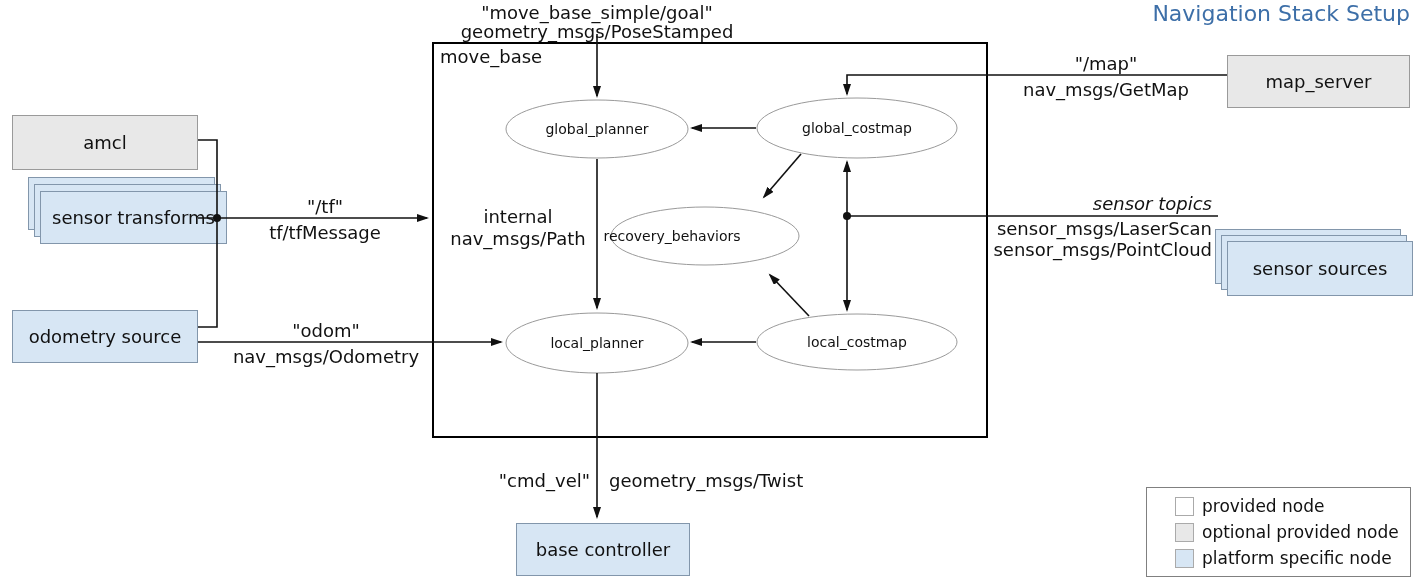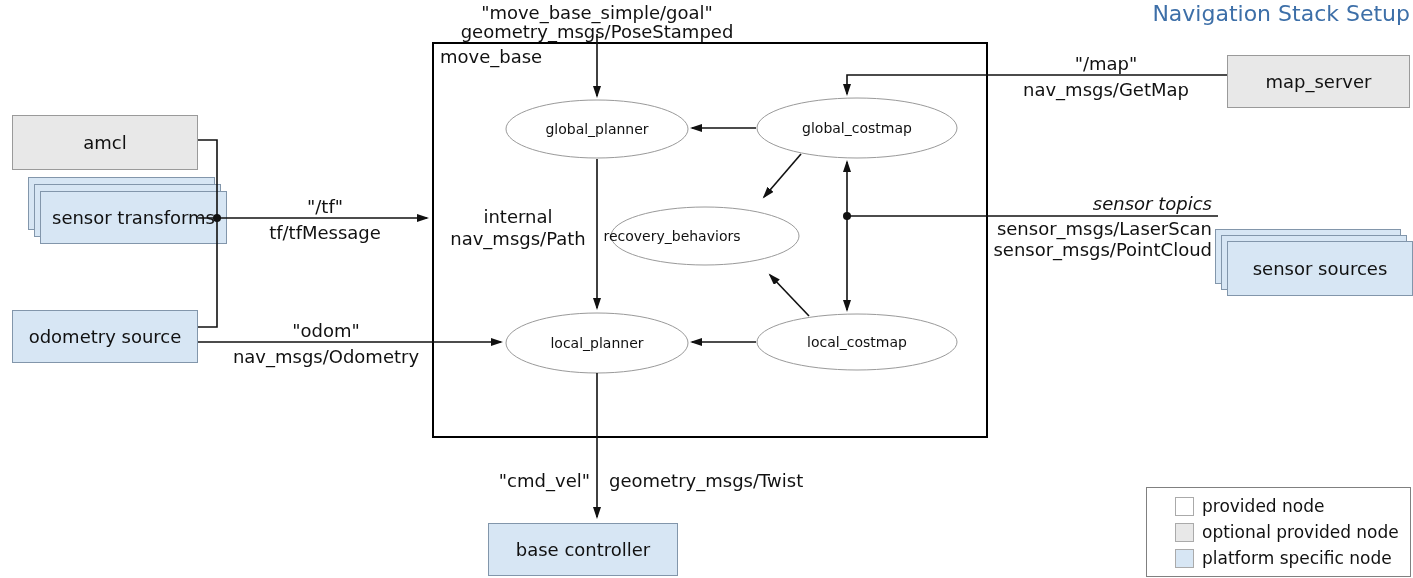--- a/index.html
+++ b/index.html
@@ -92,7 +92,7 @@
     </div>
   </div>
 
-  <div class="node node-blue" style="left:488px; top:523px; width:190px; height:53px;">
+  <div class="node node-blue" style="left:516px; top:523px; width:174px; height:53px;">
     <span>base controller</span>
   </div>
 

